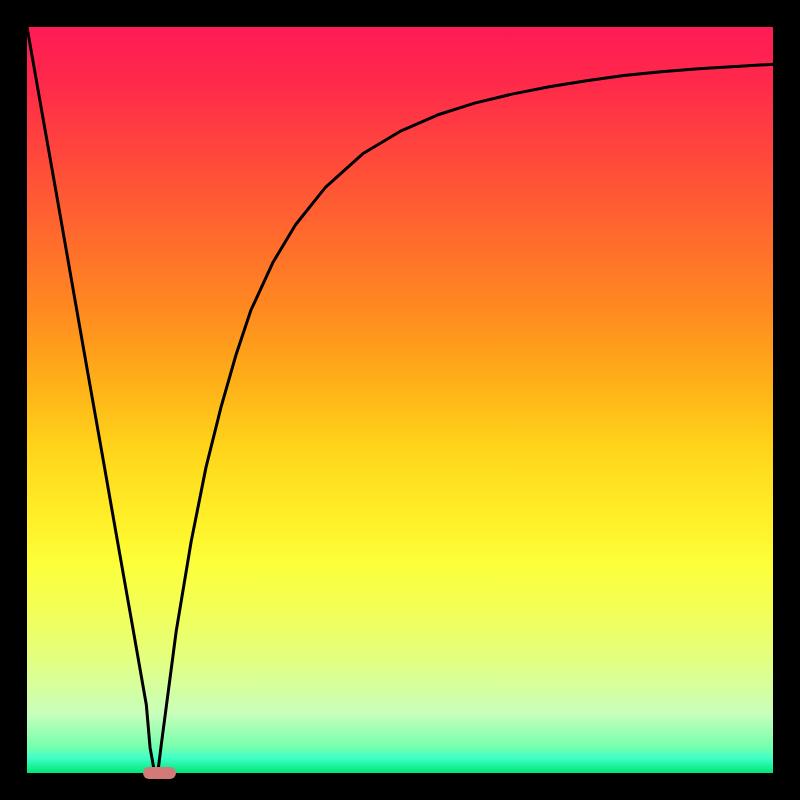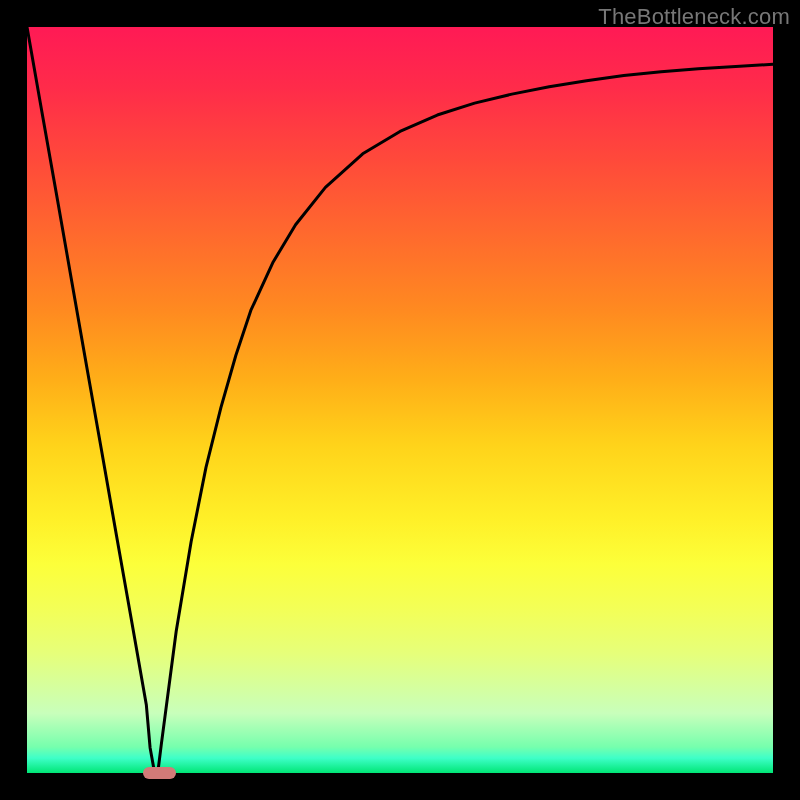--- a/index.html
+++ b/index.html
@@ -71,7 +71,6 @@
 
 <div class="frame">
 
-  <div class="watermark">TheBottleneck.com</div>
 
   <div class="plot-area">
     <svg class="curves" viewBox="0 0 746 746" preserveAspectRatio="none">

